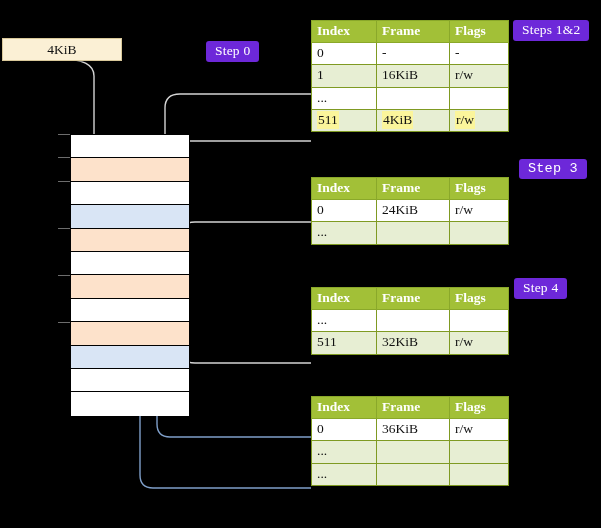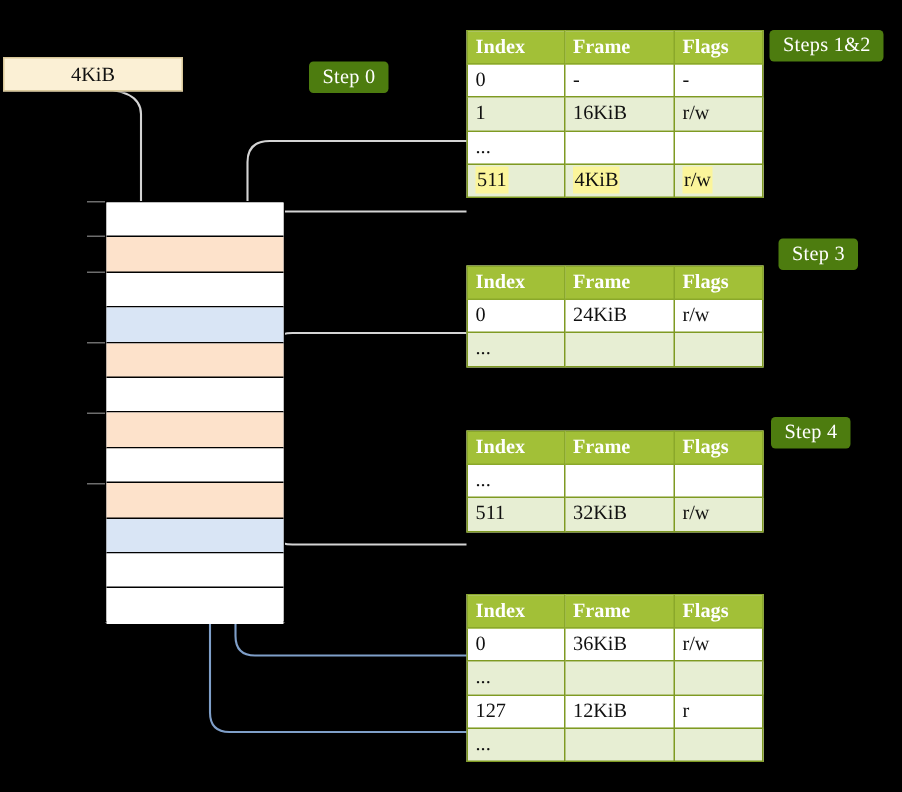--- a/index.html
+++ b/index.html
@@ -73,7 +73,7 @@
   
   .badge {
     position: absolute;
-    background: #4d7c0f;
+    background: #6d28d9;
     color: #ffffff;
     font-size: 13.5px;
     padding: 2px 9px 3px 9px;

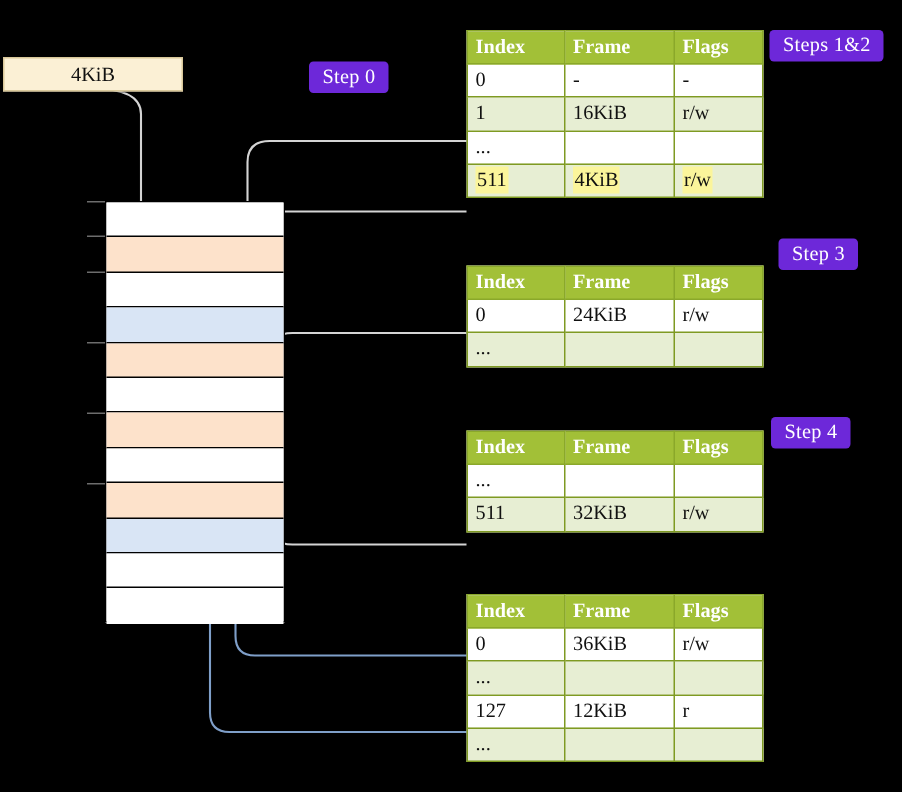--- a/index.html
+++ b/index.html
@@ -206,7 +206,7 @@
   <div id="badges">
       <div class="badge" style="left: 206px; top: 41px;">Step 0</div>
       <div class="badge" style="left: 513px; top: 20px;">Steps 1&amp;2</div>
-      <div class="badge" style="left: 519px; top: 159px;">Step 3</div>
+      <div class="badge" style="left: 519px; top: 159px; font-family: Liberation Mono, monospace;">Step 3</div>
       <div class="badge" style="left: 514px; top: 278px;">Step 4</div>
     </div>
 

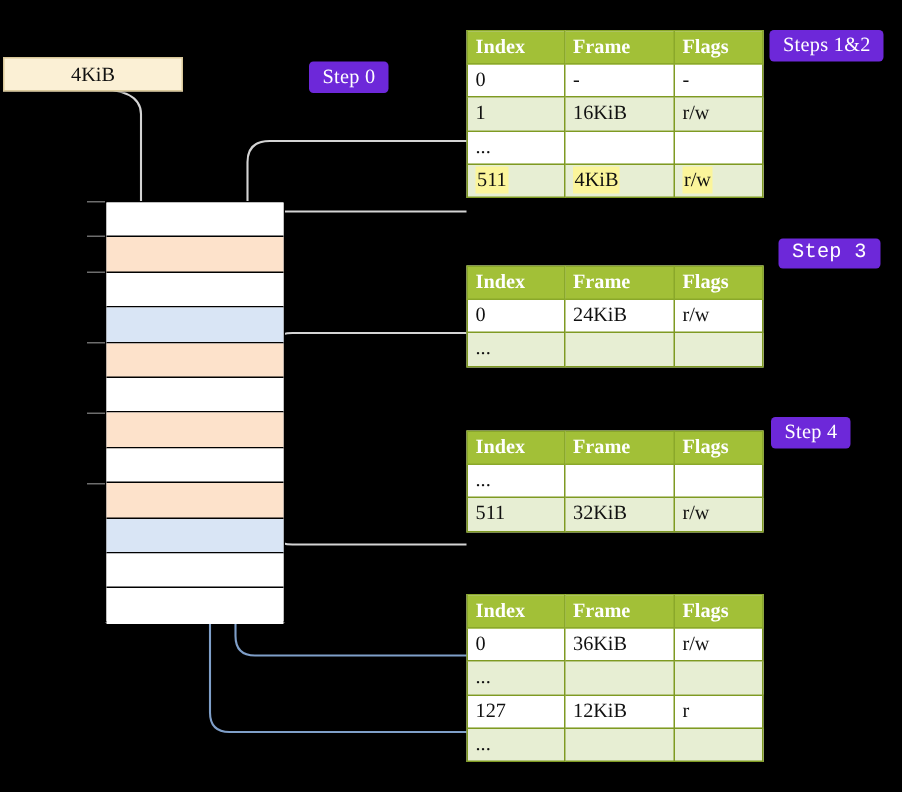--- a/index.html
+++ b/index.html
@@ -303,11 +303,6 @@
             <td class="col-frame">&nbsp;</td>
             <td class="col-flags">&nbsp;</td>
           </tr>
-          <tr>
-            <td class="col-index">127</td>
-            <td class="col-frame">12KiB</td>
-            <td class="col-flags">r</td>
-          </tr>
           <tr class="alt">
             <td class="col-index">...</td>
             <td class="col-frame">&nbsp;</td>

